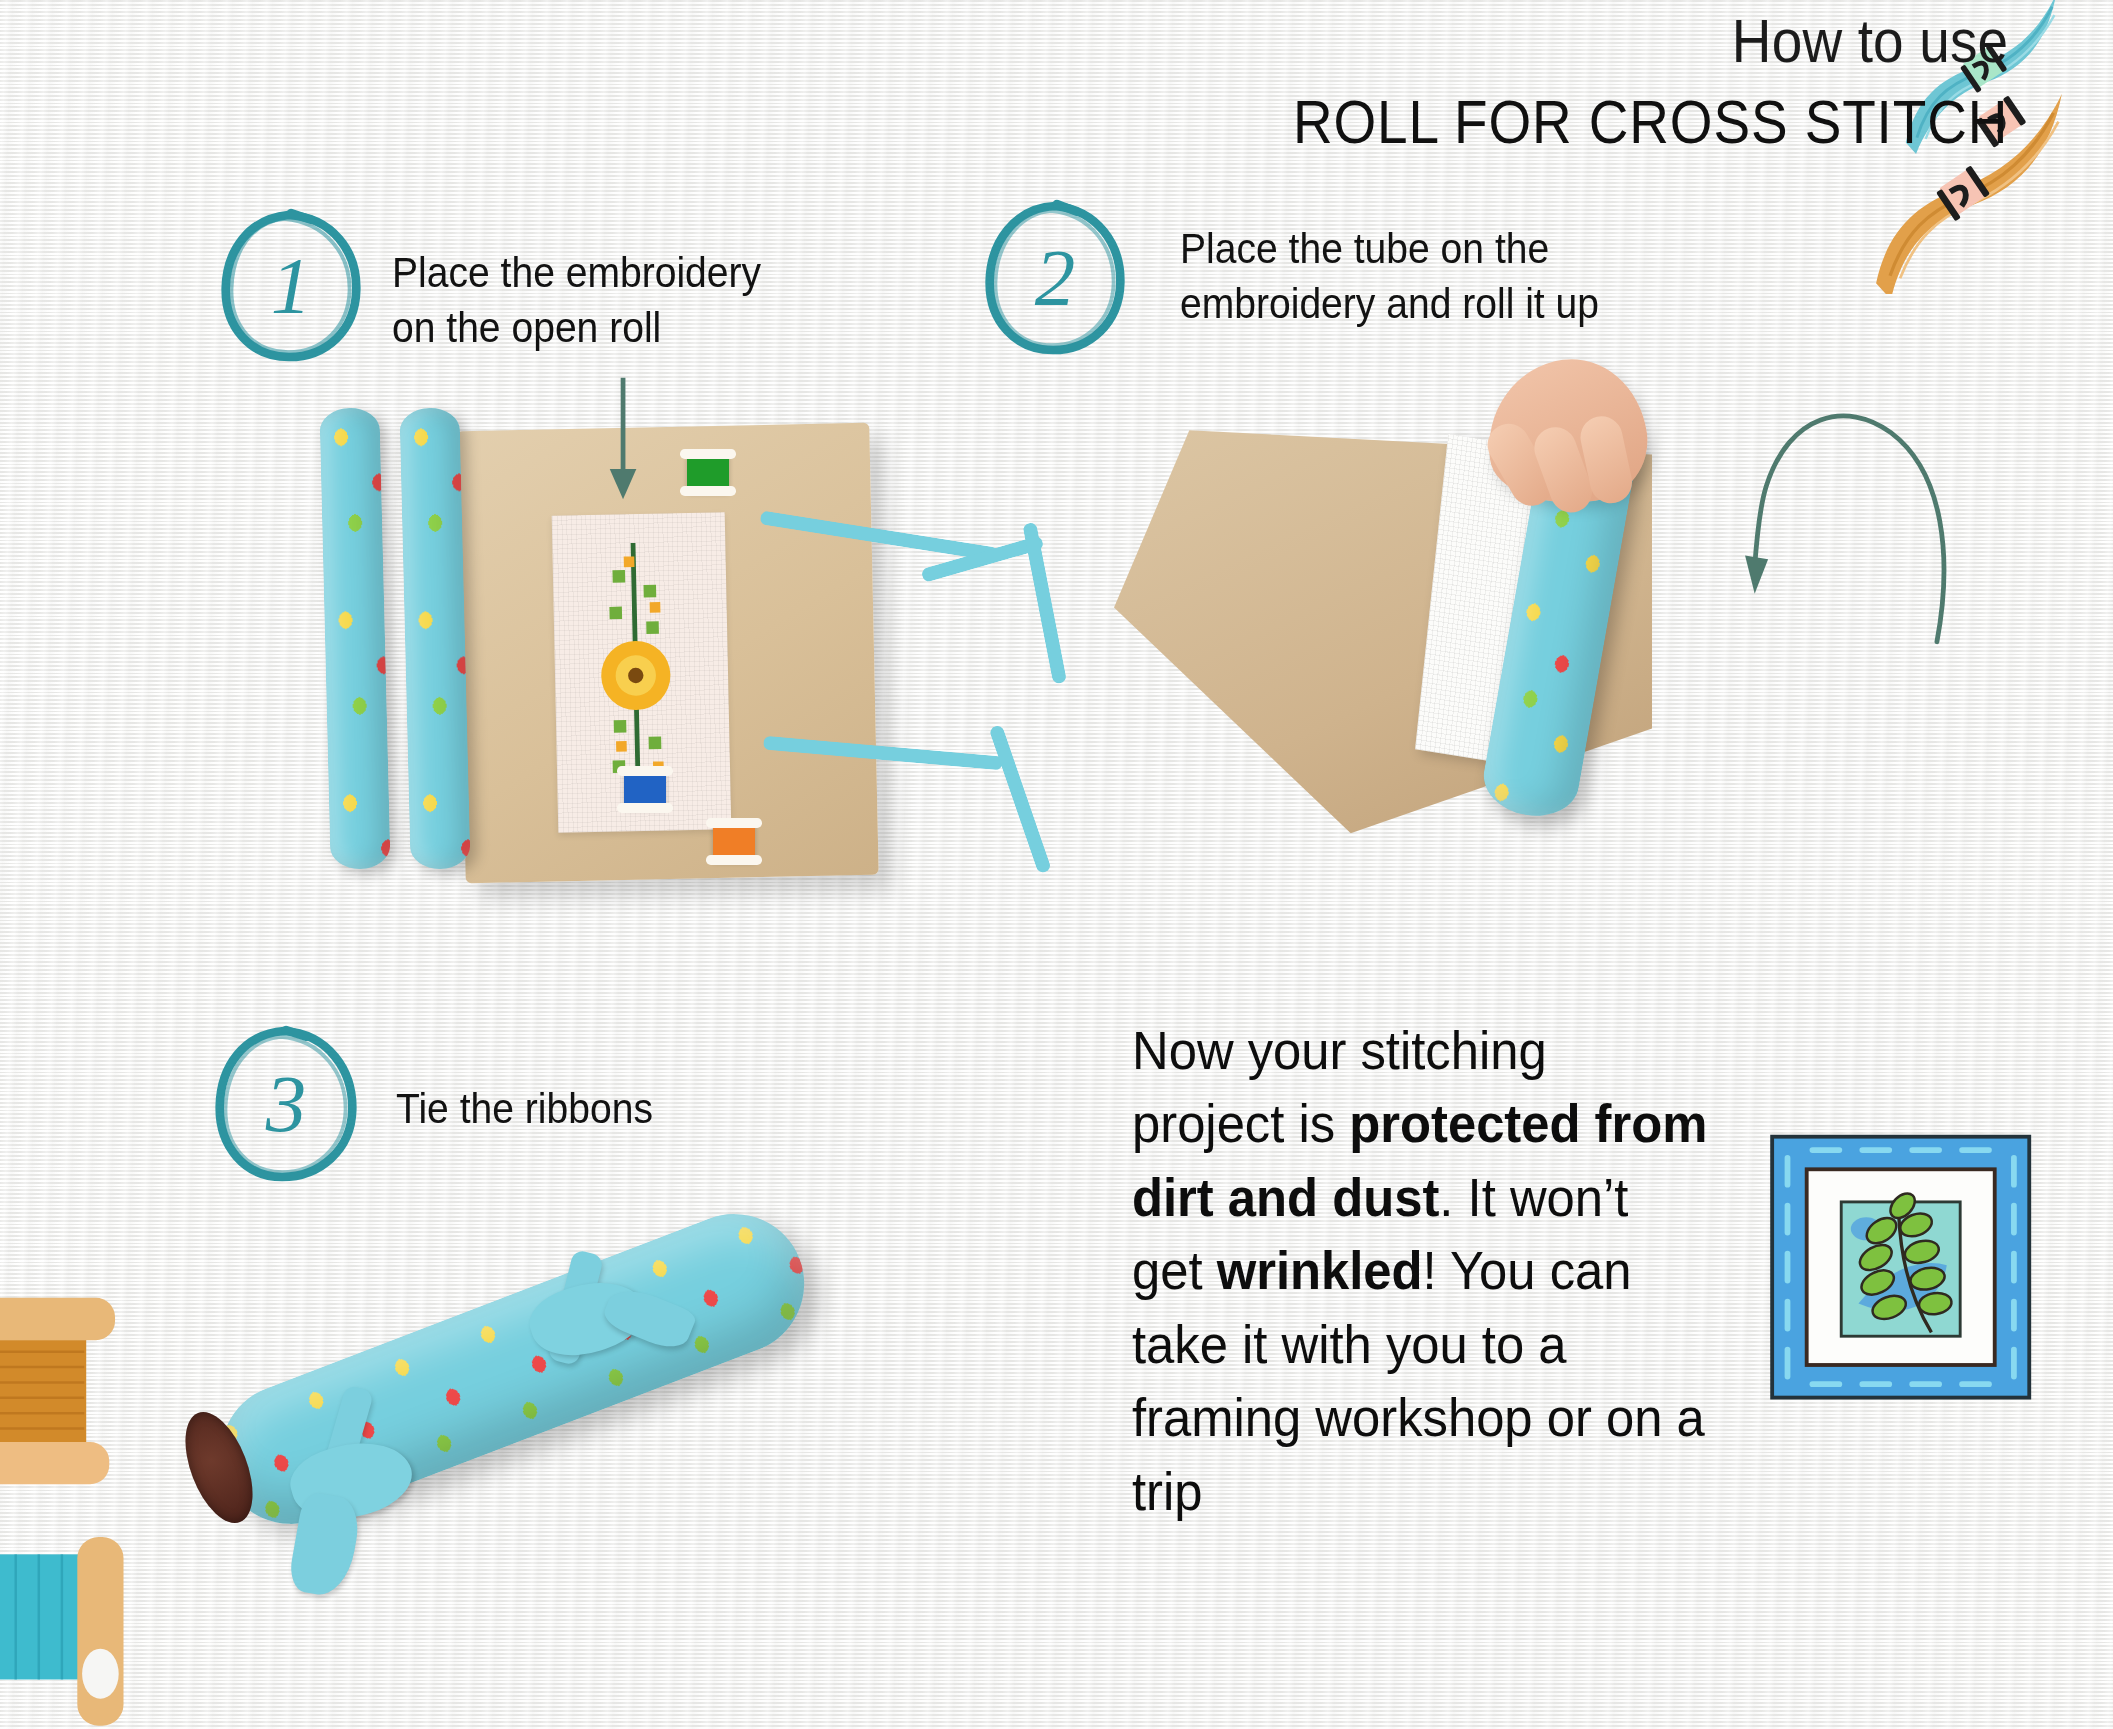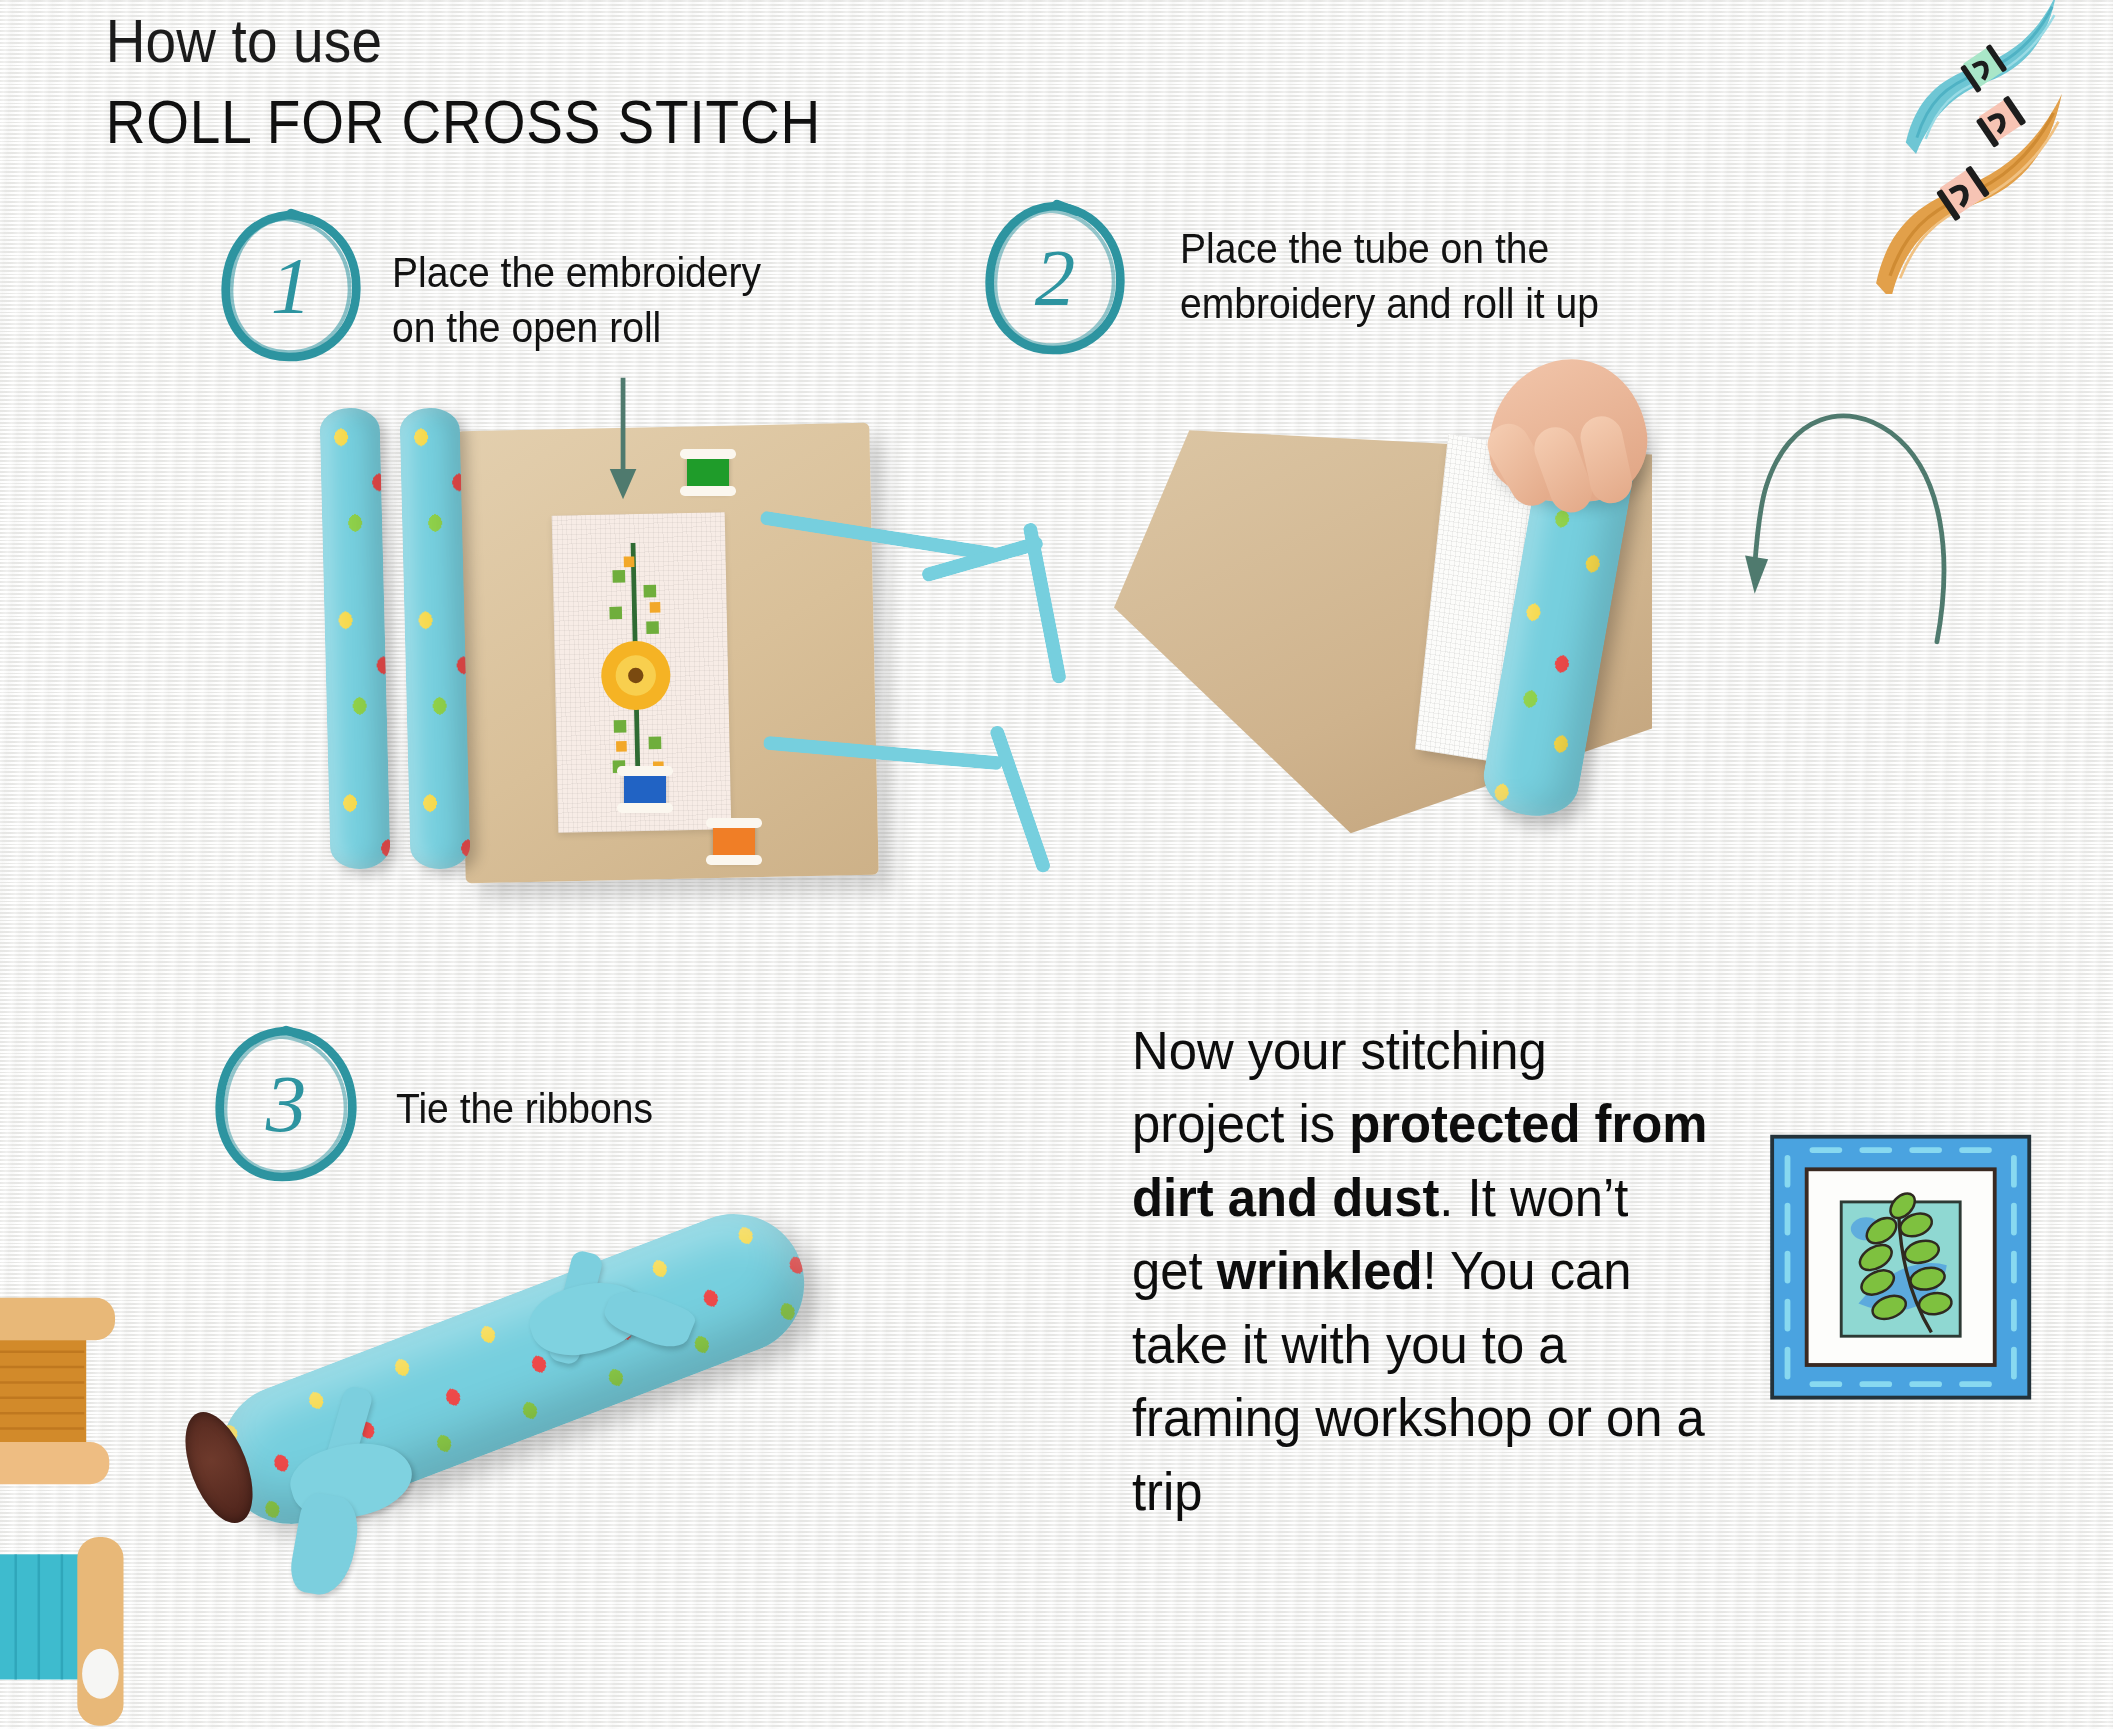--- a/index.html
+++ b/index.html
@@ -36,7 +36,7 @@
   
   #title-block{
     position:absolute; left:0; top:5.8px; width:2114px;
-    text-align:left; z-index:5;
+    text-align:right; z-index:5;
   }
   #title-line-1{
     font-size:61px; color:#1b1b1b; letter-spacing:0.2px;

